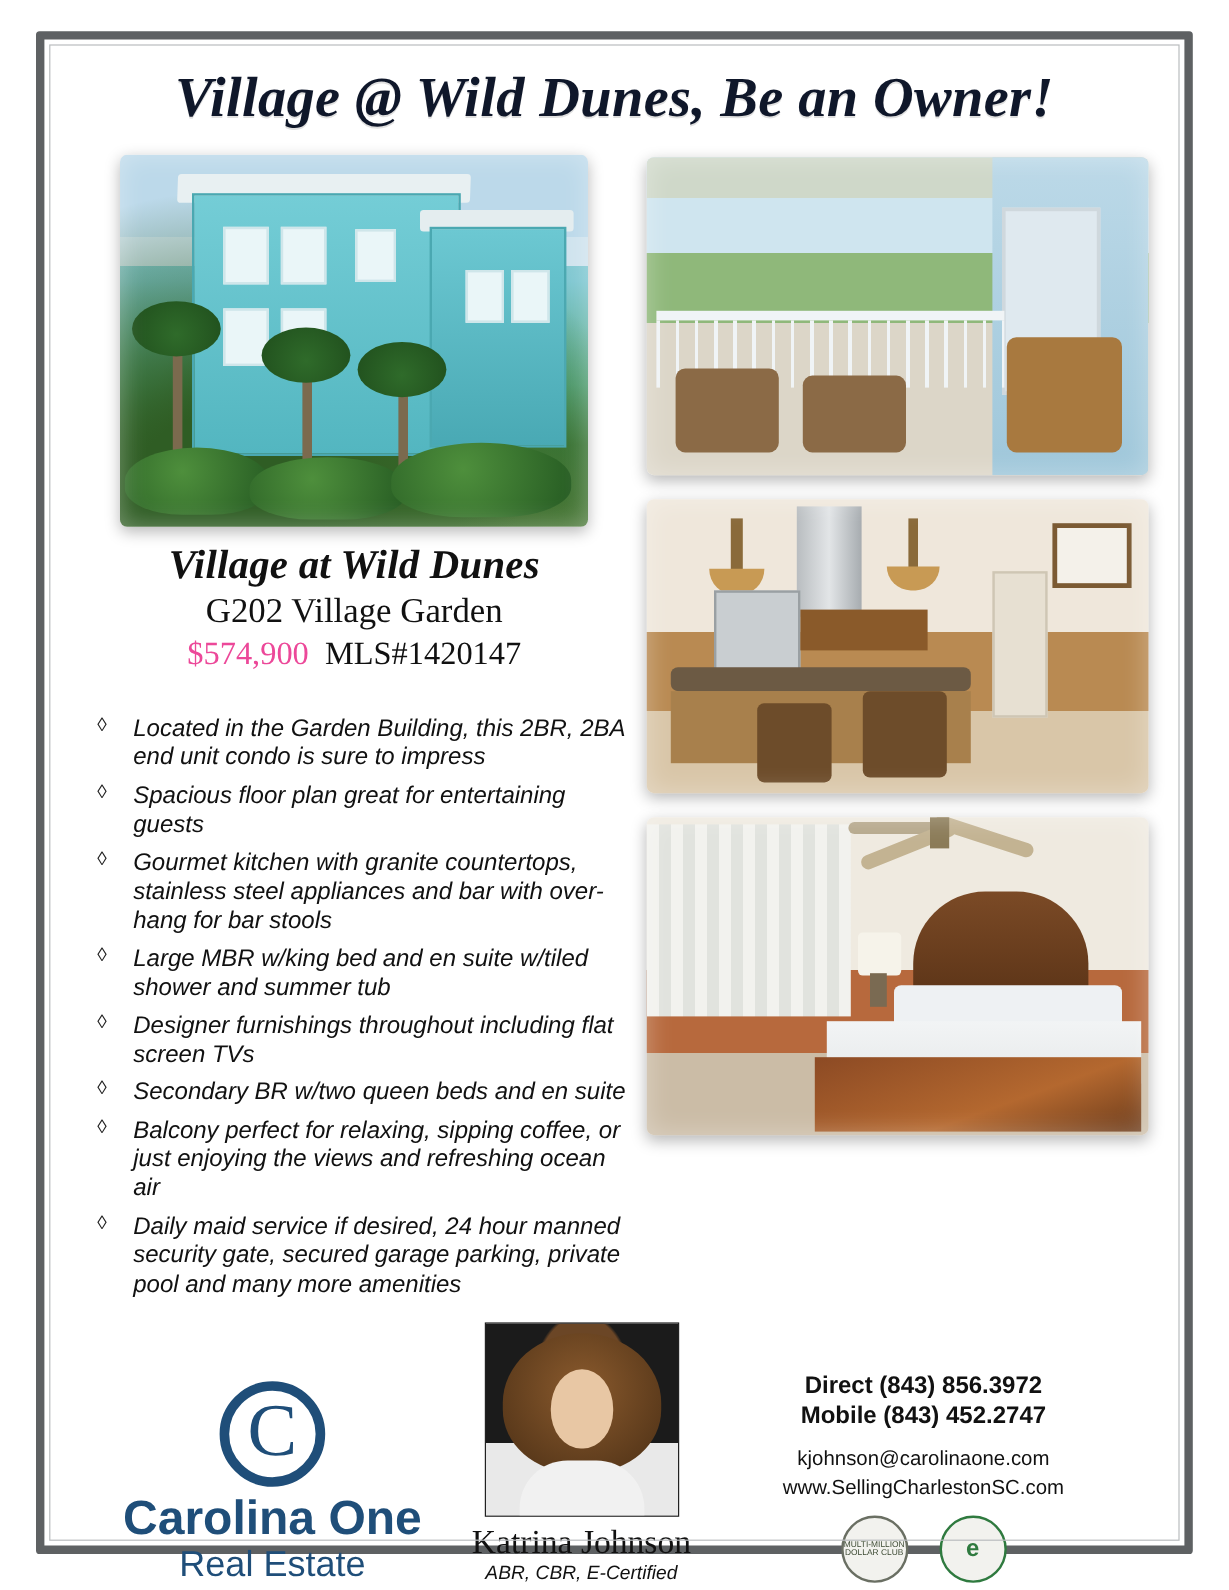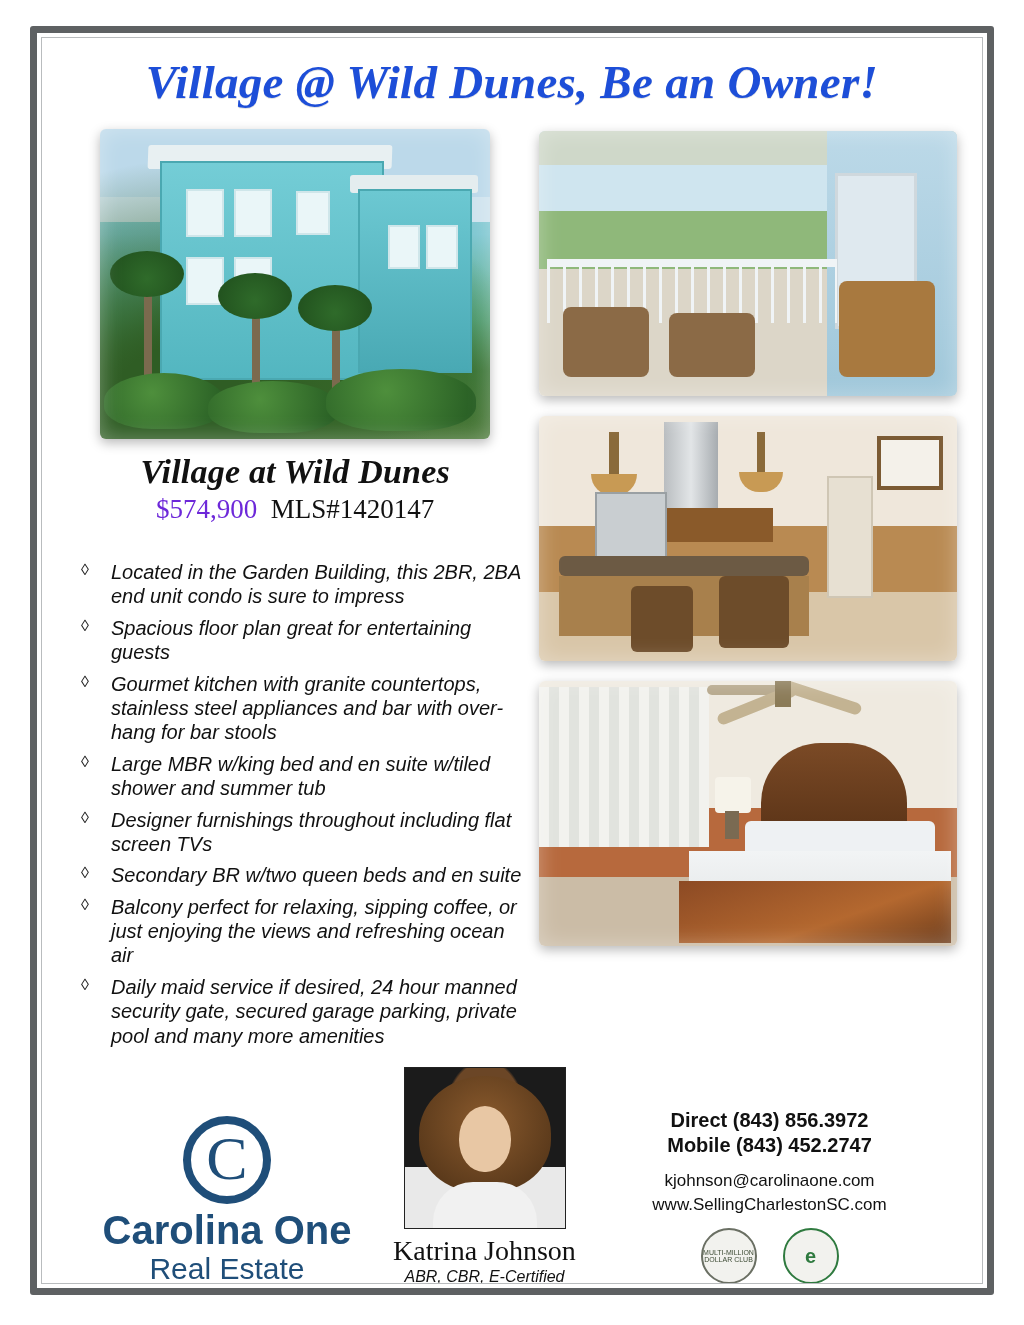--- a/index.html
+++ b/index.html
@@ -34,7 +34,7 @@
 
   .headline{
     text-align:center;
-    color:#1d4ed8;
+    color:#0f172a;
     font-family:"Liberation Serif", serif;
     font-style:italic;
     font-weight:bold;

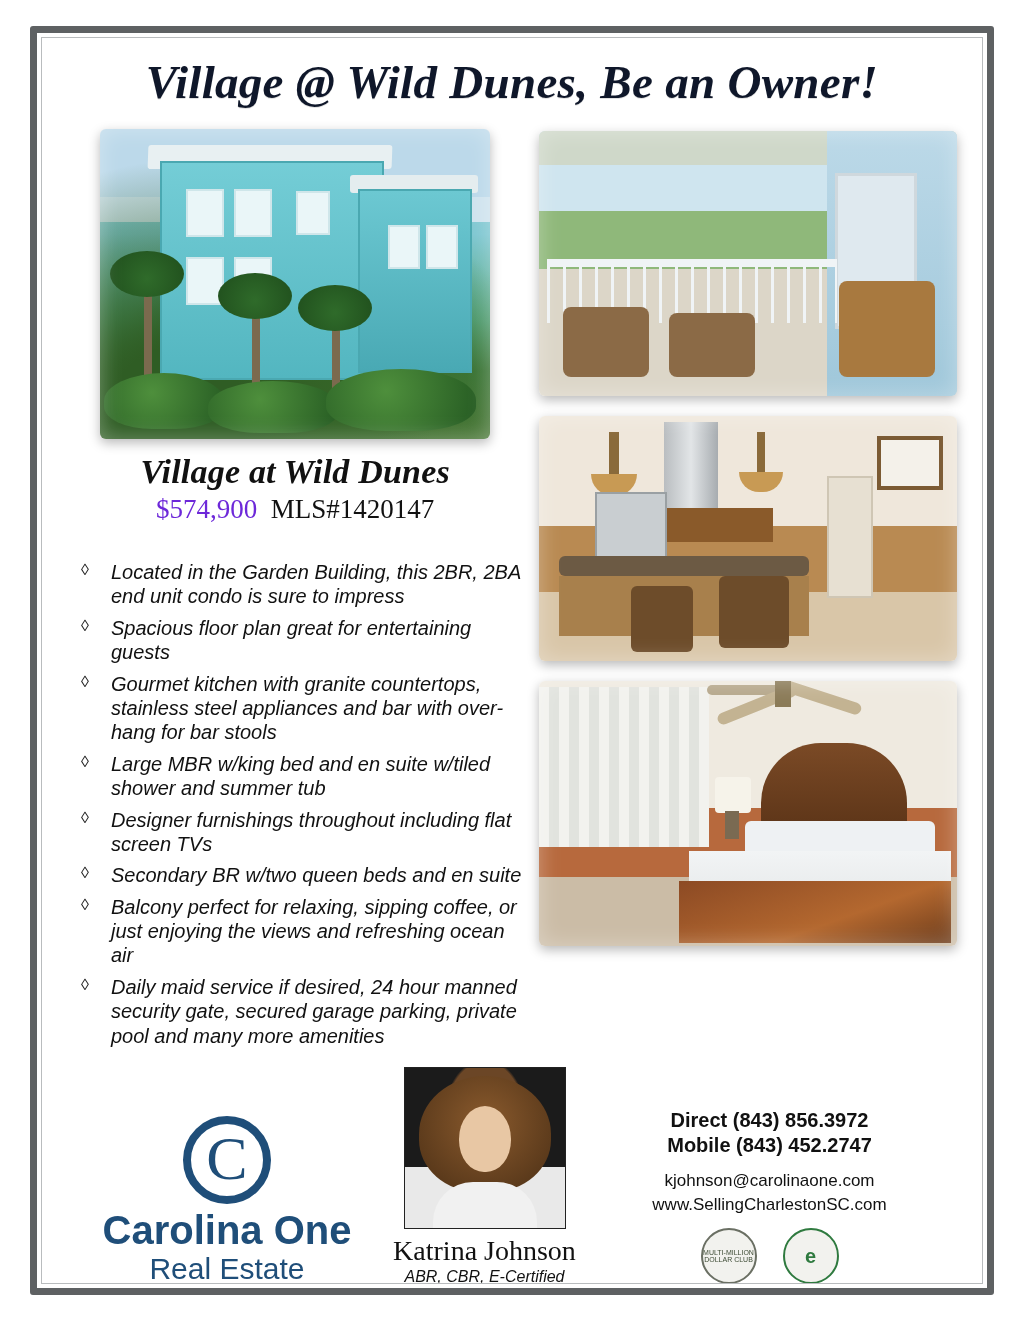--- a/index.html
+++ b/index.html
@@ -269,6 +269,7 @@
 
         <div class="title-block">
           <div class="t1">Village at Wild Dunes</div>
+          <div class="t2">G202 Village Garden</div>
           <div class="t3">
             <span class="price">$574,900</span>
             &nbsp;<span>MLS#1420147</span>

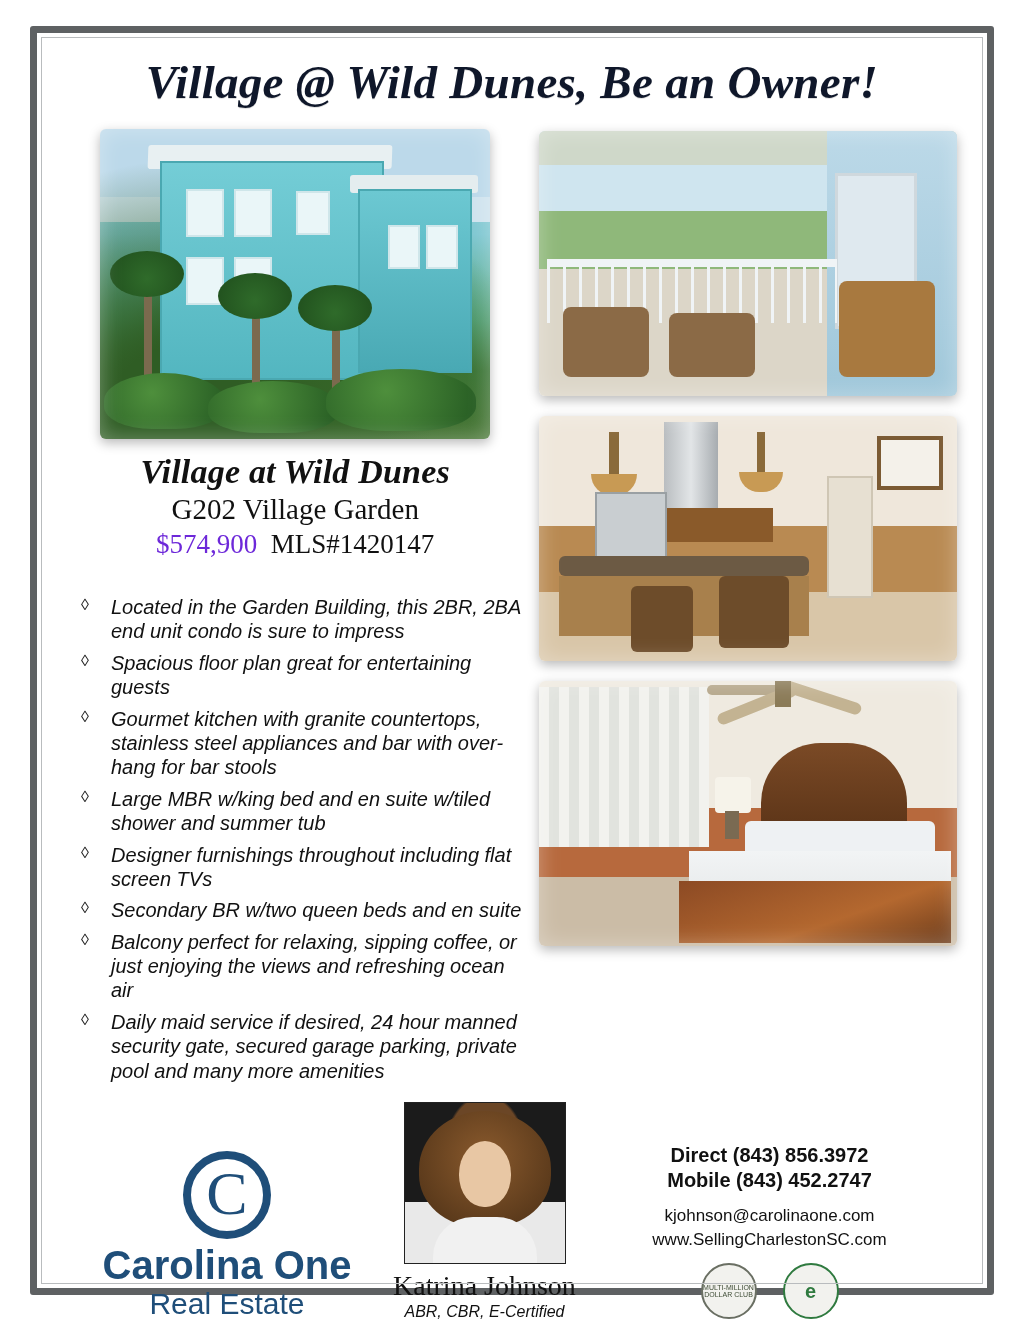--- a/index.html
+++ b/index.html
@@ -108,7 +108,7 @@
   }
   .t2{font-size:29px;color:#111;margin-top:2px;}
   .t3{font-size:27px;margin-top:3px;color:#111;}
-  .price{color:#6d28d9;text-align:right;}
+  .price{color:#ec4899;text-align:right;}
 
   
   ul.features{

